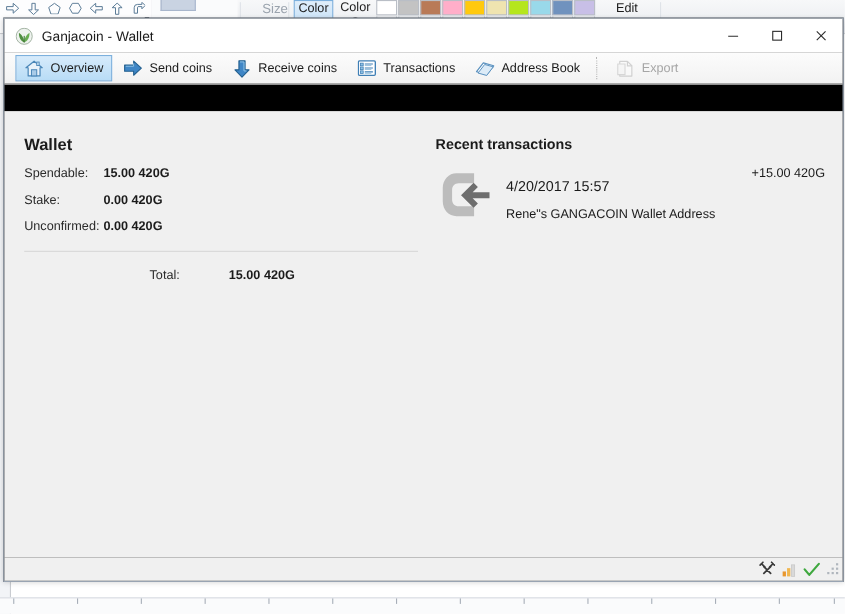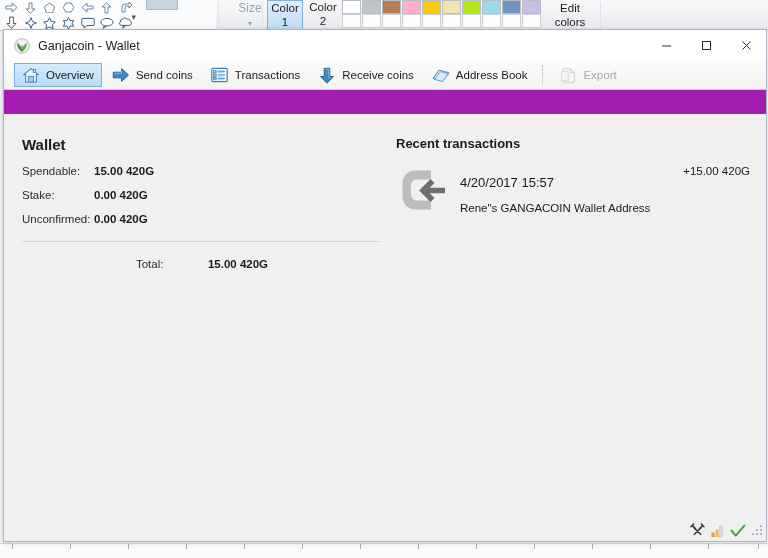--- a/index.html
+++ b/index.html
@@ -115,9 +115,9 @@
 
   
   #wallet-window {
-    position: absolute; left: 3px; top: 29px;
+    position: absolute; left: 3px; top: 16px;
     width: 764px; height: 513px;
-    background: #a21caf;
+    background: #000000;
     border: 1px solid #a8b4c4;
     box-sizing: border-box;
     box-shadow: 0 1px 5px rgba(0,0,0,0.18);

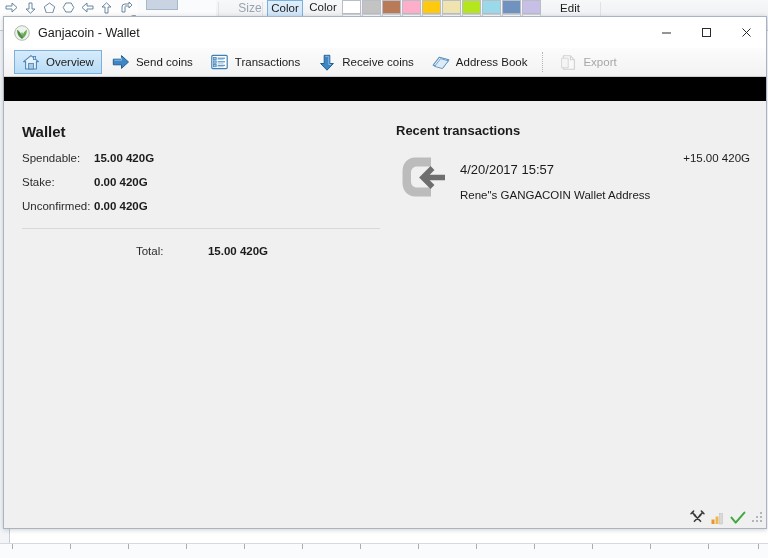--- a/index.html
+++ b/index.html
@@ -485,6 +485,15 @@
       </div>
       <div class="tool-btn">
         <span class="tool-ico">
+          <svg width="16" height="17" viewBox="0 0 16 17">
+            <path d="M5.2 1.3h5.6v8.2h3.6L8 16.2 1.6 9.5h3.6z" fill="#3f86c6" stroke="#24608f" stroke-width="1" stroke-linejoin="round"></path>
+            <path d="M6.2 2.3h3.6v8.2h2.2" fill="none" stroke="#8fc2e6" stroke-width="0.9"></path>
+          </svg>
+        </span>
+        <span>Receive coins</span>
+      </div>
+      <div class="tool-btn">
+        <span class="tool-ico">
           <svg width="17" height="16" viewBox="0 0 17 16">
             <rect x="0.8" y="1.4" width="15.4" height="13.2" rx="1" fill="#ffffff" stroke="#3f7fb5" stroke-width="1.2"></rect>
             <rect x="2.6" y="3.4" width="2.6" height="2.4" fill="#8fc2e6" stroke="#3f7fb5" stroke-width="0.7"></rect>
@@ -499,15 +508,6 @@
           </svg>
         </span>
         <span>Transactions</span>
-      </div>
-      <div class="tool-btn">
-        <span class="tool-ico">
-          <svg width="16" height="17" viewBox="0 0 16 17">
-            <path d="M5.2 1.3h5.6v8.2h3.6L8 16.2 1.6 9.5h3.6z" fill="#3f86c6" stroke="#24608f" stroke-width="1" stroke-linejoin="round"></path>
-            <path d="M6.2 2.3h3.6v8.2h2.2" fill="none" stroke="#8fc2e6" stroke-width="0.9"></path>
-          </svg>
-        </span>
-        <span>Receive coins</span>
       </div>
       <div class="tool-btn">
         <span class="tool-ico">

